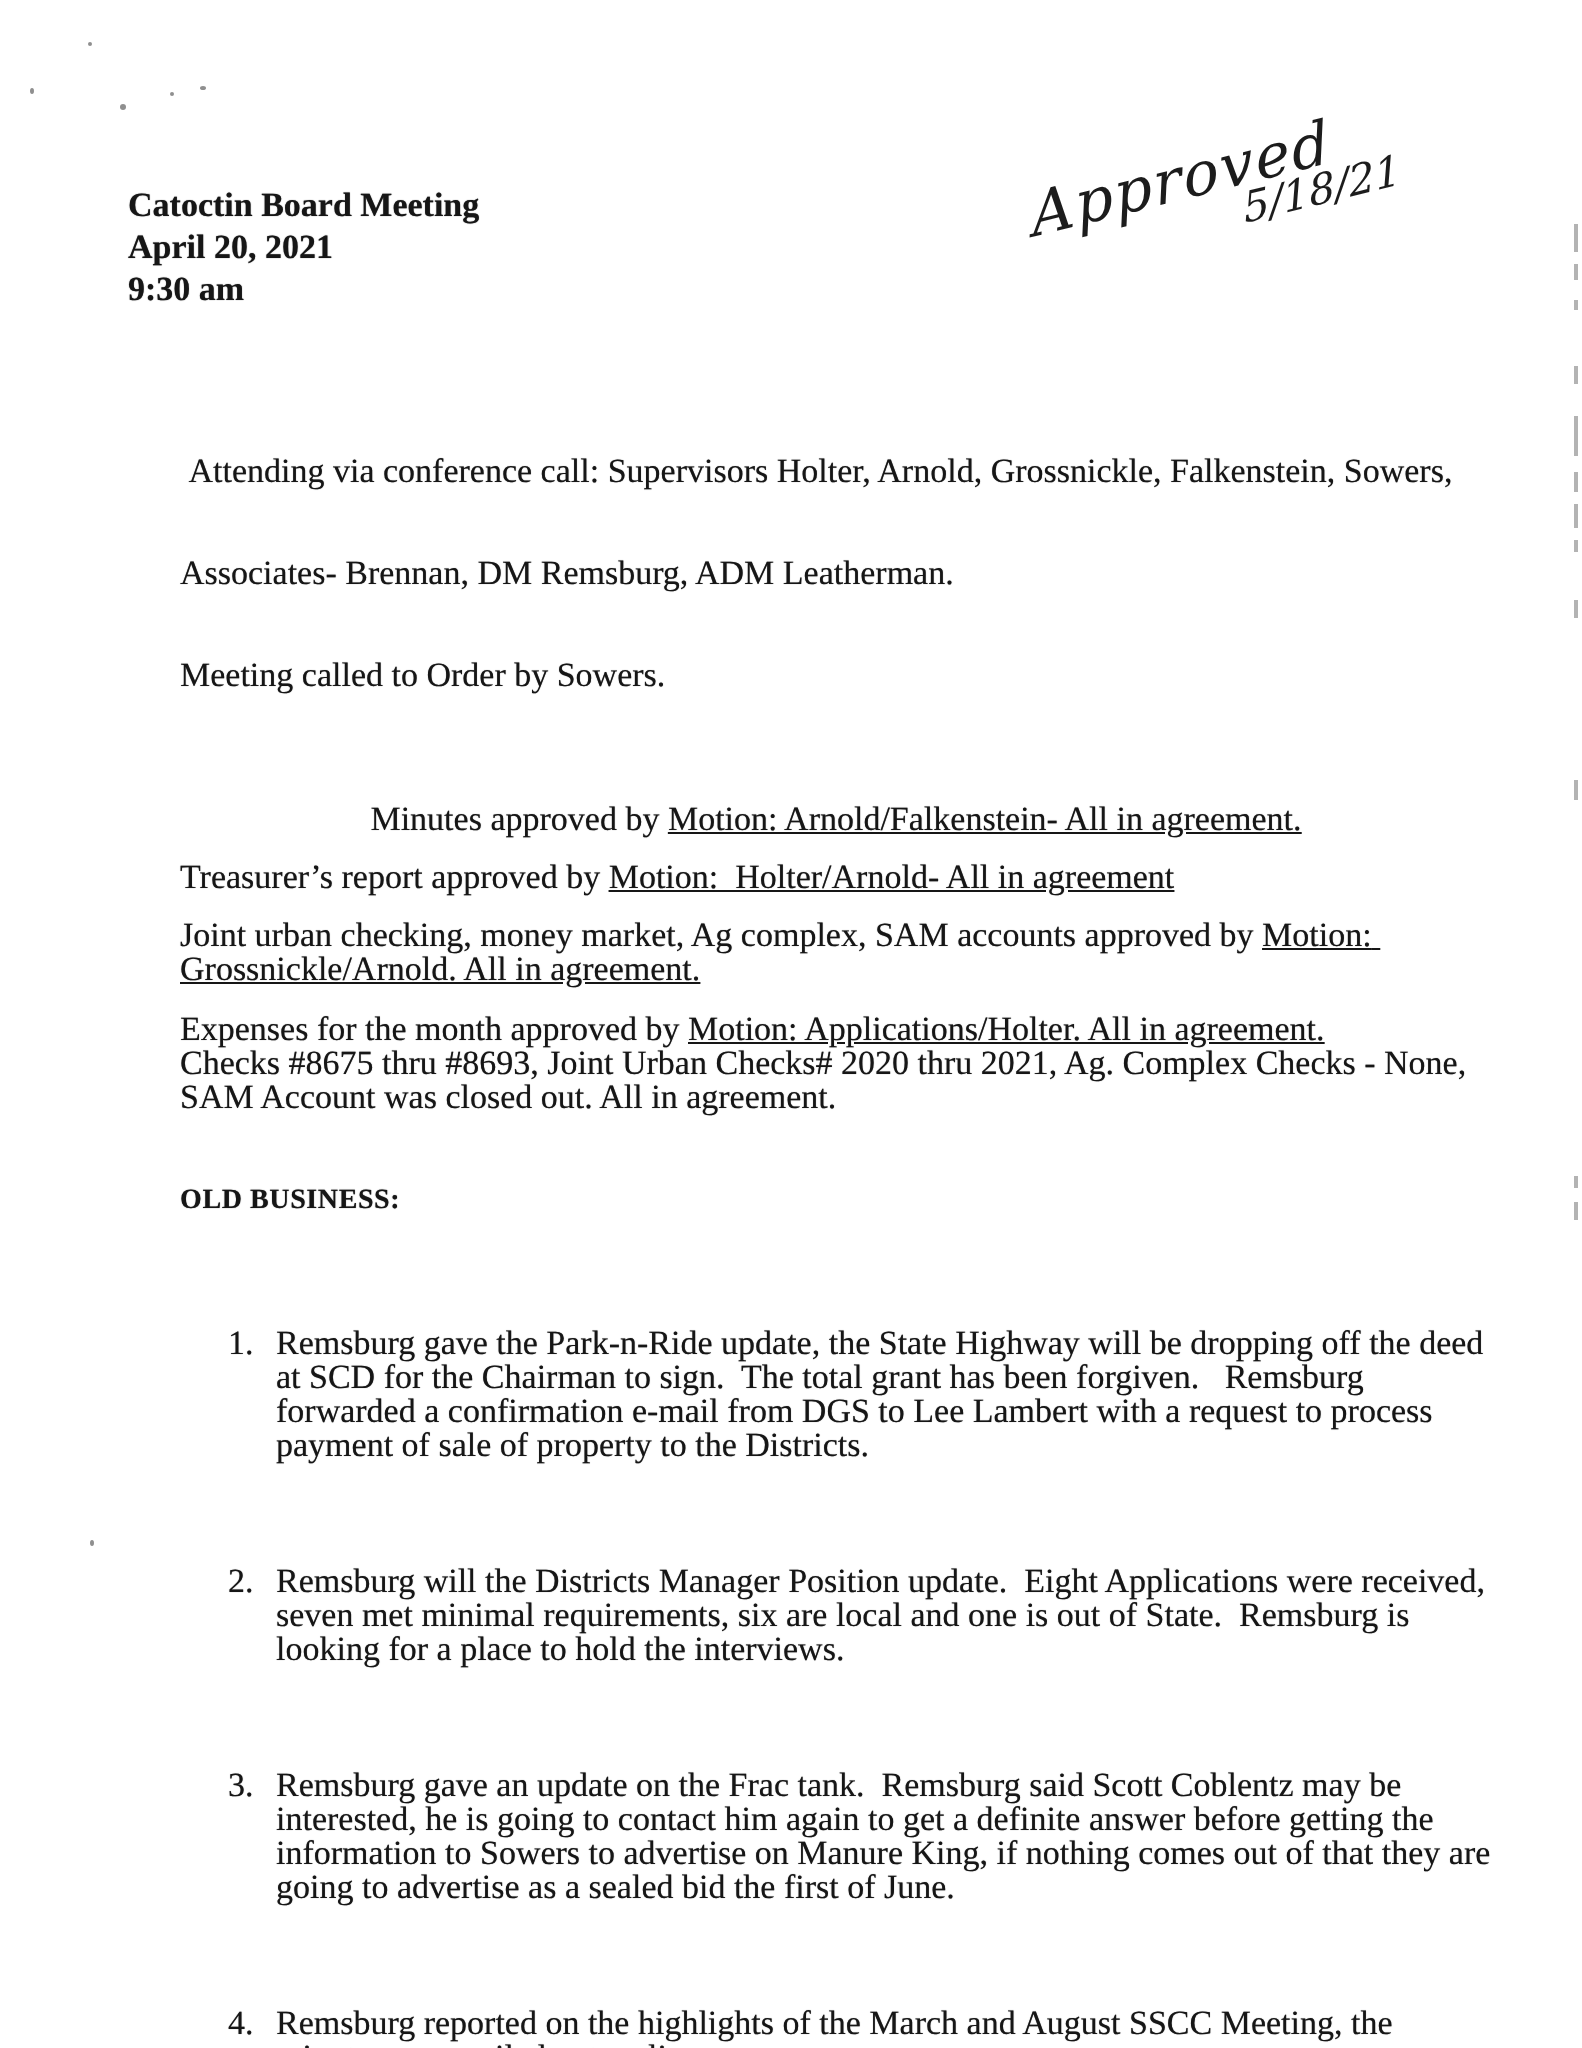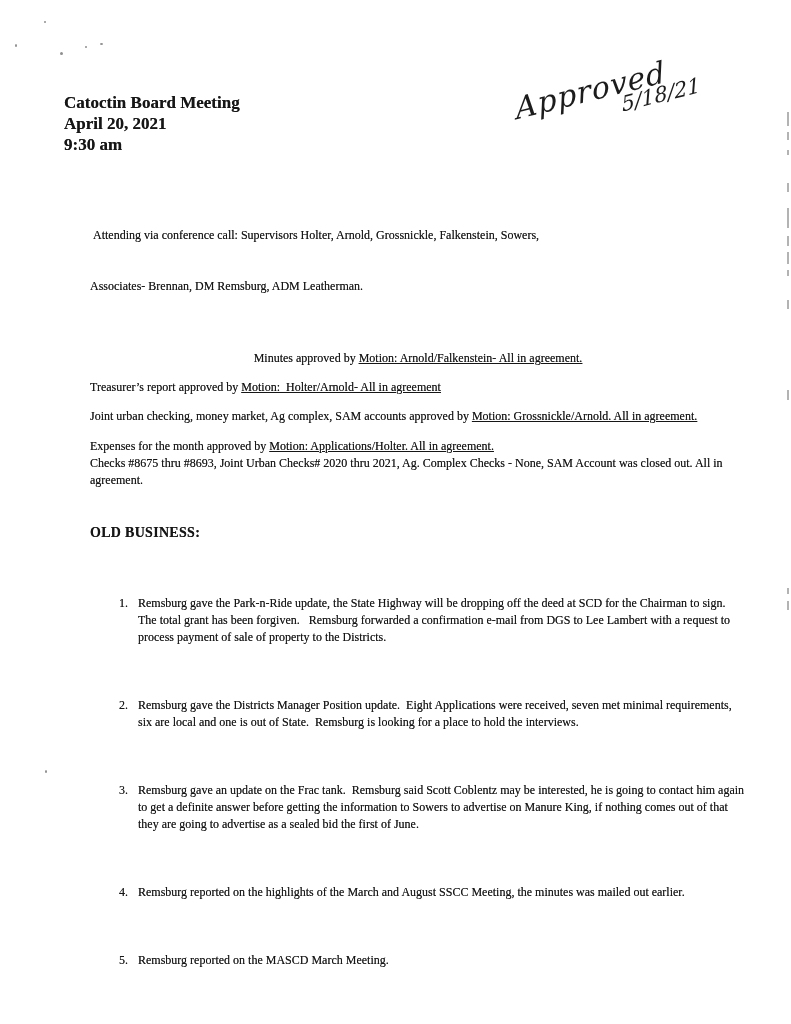--- a/index.html
+++ b/index.html
@@ -23,7 +23,7 @@
     width: 656px;
   }
   .doc-text {
-    font-size: 12px;
+    font-size: 17px;
     line-height: 17px;
     white-space: pre-wrap;
     text-shadow: 0 0 0.4px rgba(20,20,20,0.65);

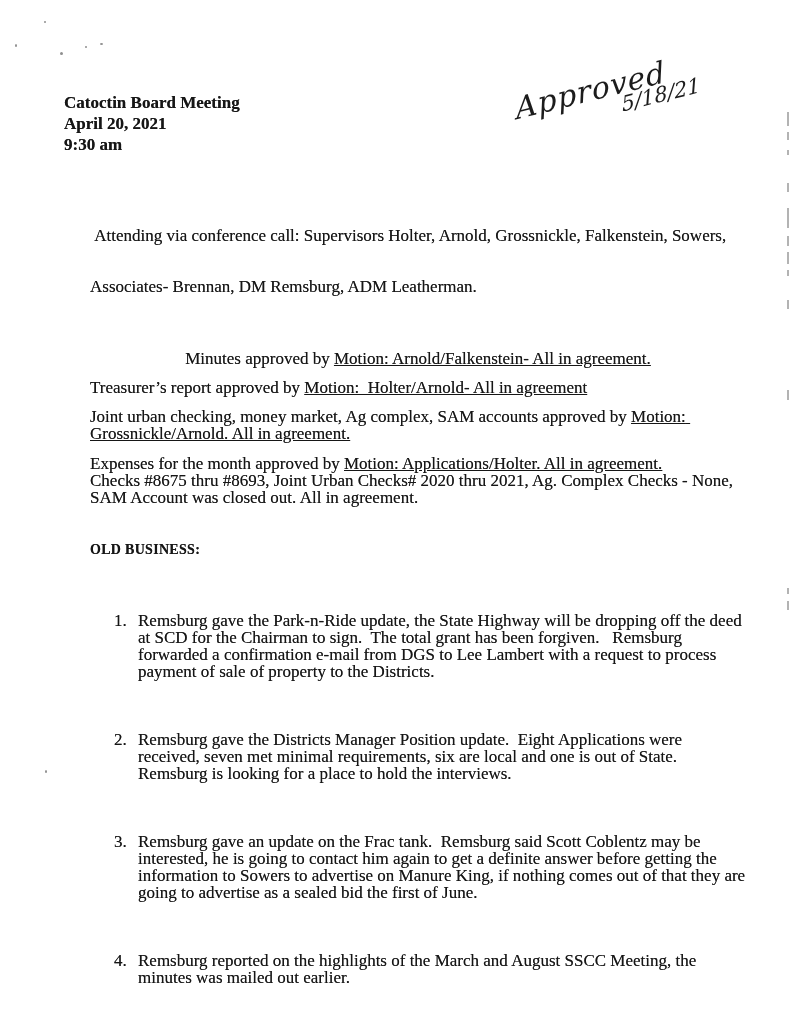--- a/index.html
+++ b/index.html
@@ -136,6 +136,7 @@
     <div class="doc-text attendance">
       <div> Attending via conference call: Supervisors Holter, Arnold, Grossnickle, Falkenstein, Sowers,</div>
       <div>Associates- Brennan, DM Remsburg, ADM Leatherman.</div>
+      <div>Meeting called to Order by Sowers.</div>
     </div>
 
     <div class="doc-text motion-par motion-minutes"><span>Minutes approved by </span><span class="u">Motion: Arnold/Falkenstein- All in agreement.</span></div>

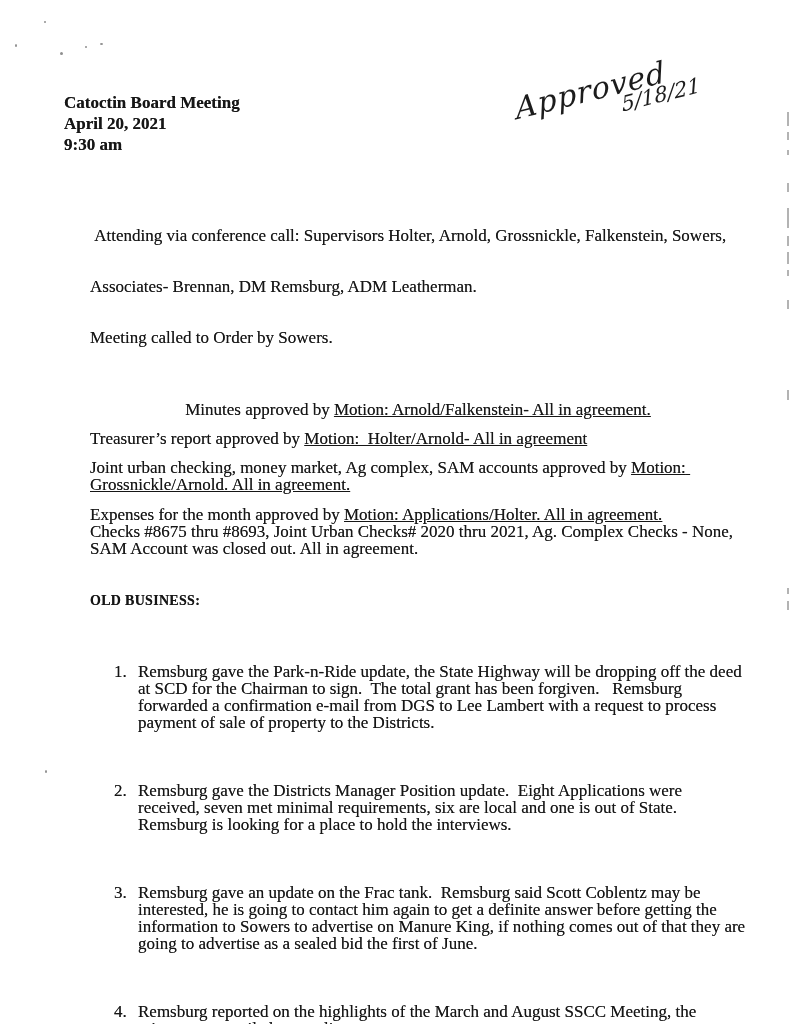--- a/index.html
+++ b/index.html
@@ -151,7 +151,7 @@
 
     <ol class="business-list doc-text">
       <li>Remsburg gave the Park-n-Ride update, the State Highway will be dropping off the deed at SCD for the Chairman to sign.  The total grant has been forgiven.   Remsburg forwarded a confirmation e-mail from DGS to Lee Lambert with a request to process payment of sale of property to the Districts.</li>
-      <li>Remsburg gave the Districts Manager Position update.  Eight Applications were received, seven met minimal requirements, six are local and one is out of State.  Remsburg is looking for a place to hold the interviews.</li>
+      <li>Remsburg will the Districts Manager Position update.  Eight Applications were received, seven met minimal requirements, six are local and one is out of State.  Remsburg is looking for a place to hold the interviews.</li>
       <li>Remsburg gave an update on the Frac tank.  Remsburg said Scott Coblentz may be interested, he is going to contact him again to get a definite answer before getting the information to Sowers to advertise on Manure King, if nothing comes out of that they are going to advertise as a sealed bid the first of June.</li>
       <li>Remsburg reported on the highlights of the March and August SSCC Meeting, the minutes was mailed out earlier.</li>
       <li>Remsburg reported on the MASCD March Meeting.</li>

